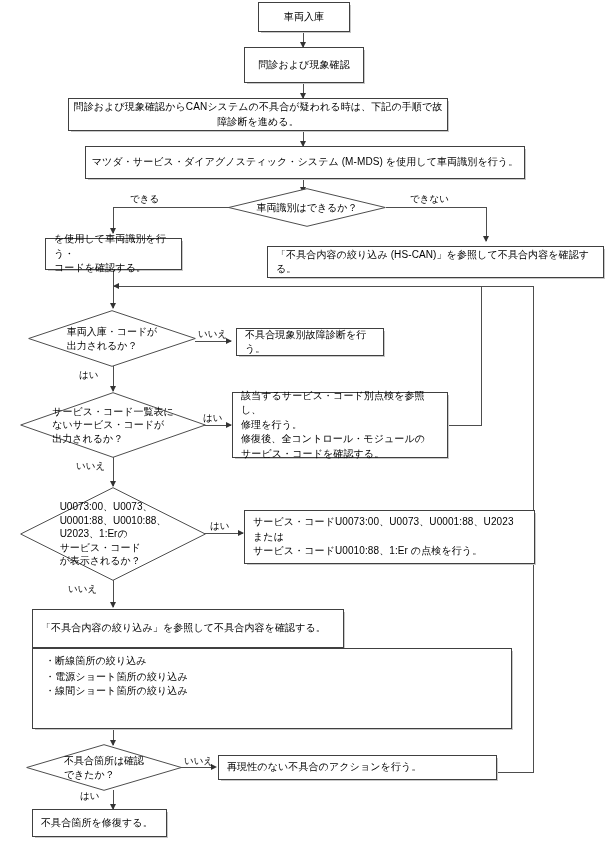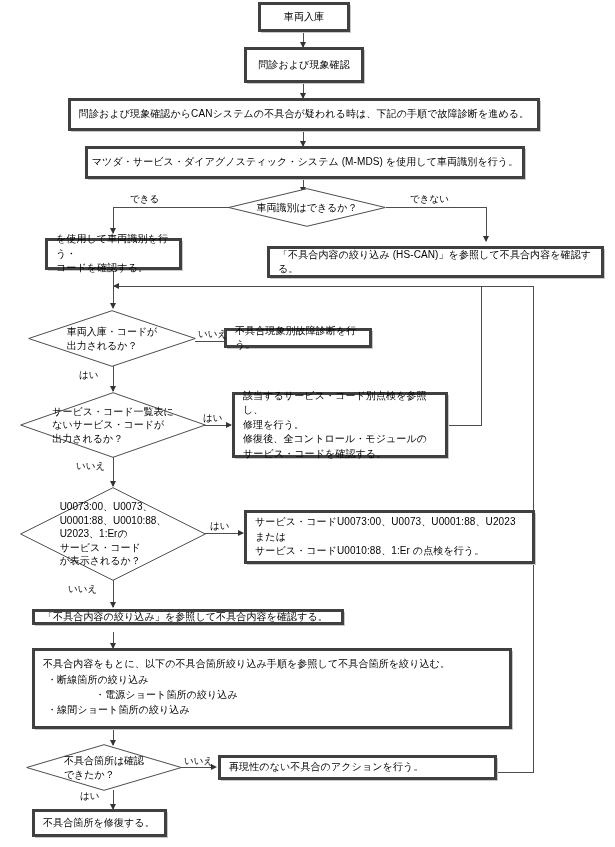--- a/index.html
+++ b/index.html
@@ -22,7 +22,7 @@
   .node {
     position: absolute;
     box-sizing: border-box;
-    border: 3px solid #404040;
+    border: 1px solid #404040;
     background: #ffffff;
     box-shadow: 2px 2px 0 -1px #c8c8c8;
     display: flex;

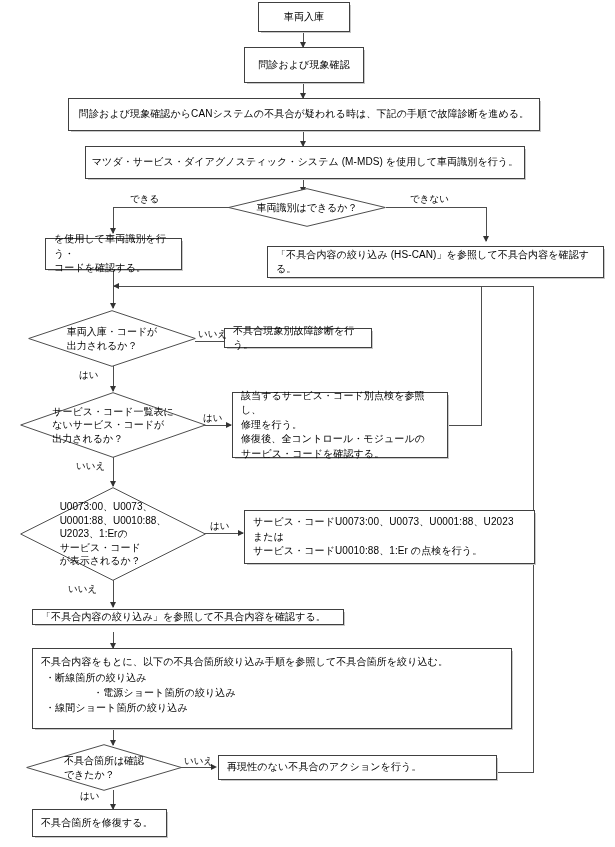--- a/index.html
+++ b/index.html
@@ -173,7 +173,7 @@
     <span>問診および現象確認</span>
   </div>
 
-  <div class="node center" style="left:68px; top:98px; width:472px; height:33px;">
+  <div class="node center" style="left:68px; top:98px; width:380px; height:33px;">
     <span>問診および現象確認からCANシステムの不具合が疑われる時は、下記の手順で故障診断を進める。</span>
   </div>
 

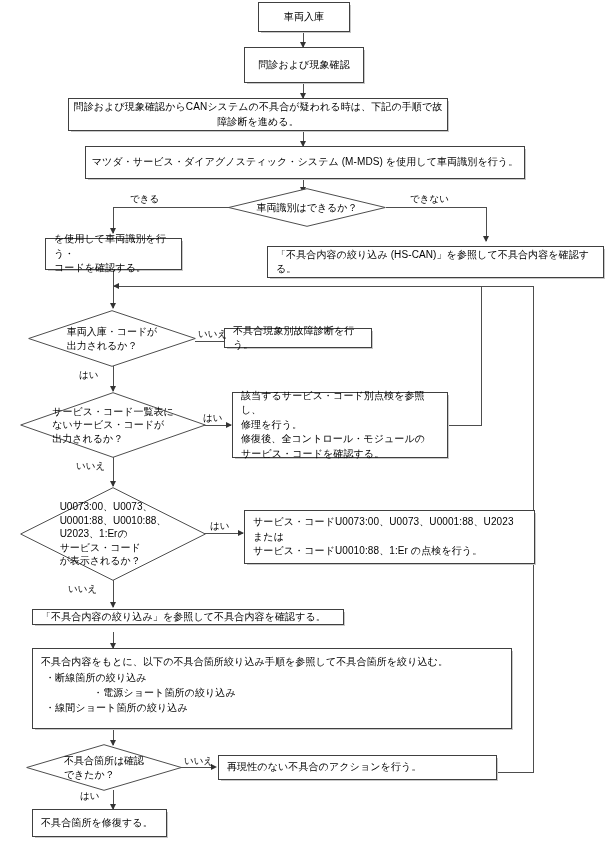--- a/index.html
+++ b/index.html
@@ -190,7 +190,7 @@
     <span>「不具合内容の絞り込み (HS-CAN)」を参照して不具合内容を確認する。</span>
   </div>
 
-  <div class="node left" style="left:224px; top:328px; width:148px; height:20px;">
+  <div class="node left" style="left:236px; top:328px; width:148px; height:28px;">
     <span>不具合現象別故障診断を行う。</span>
   </div>
 

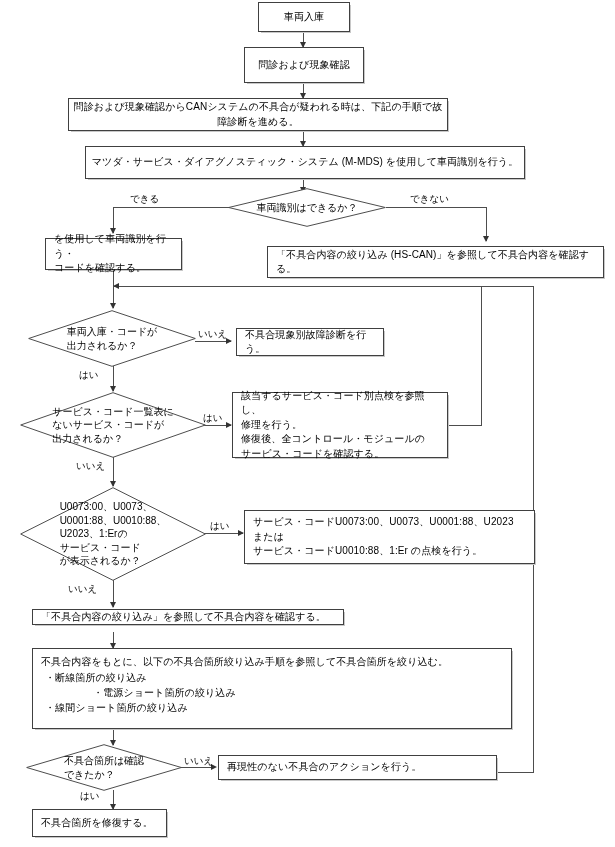--- a/index.html
+++ b/index.html
@@ -207,7 +207,7 @@
 サービス・コードU0010:88、1:Er の点検を行う。</span>
   </div>
 
-  <div class="node left" style="left:32px; top:609px; width:312px; height:16px;">
+  <div class="node left" style="left:32px; top:609px; width:312px; height:39px;">
     <span>「不具合内容の絞り込み」を参照して不具合内容を確認する。</span>
   </div>
 

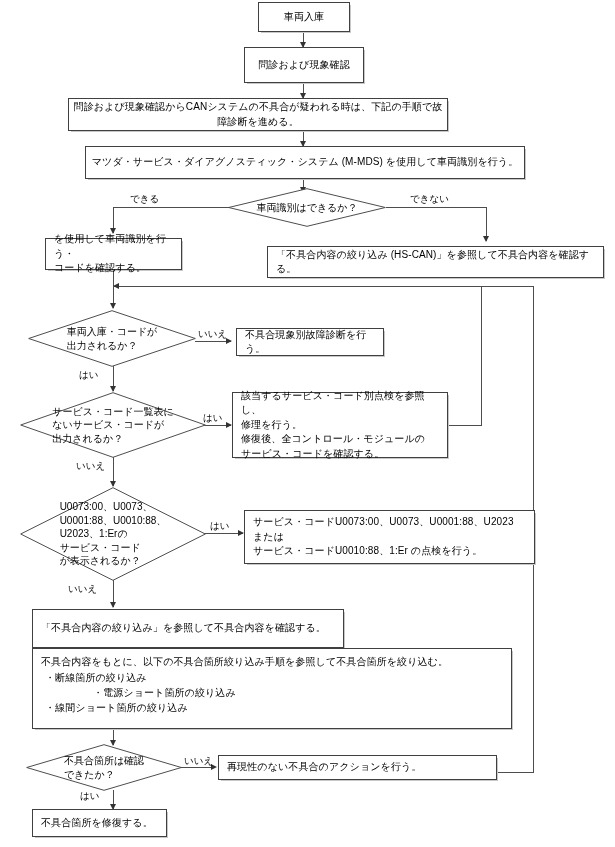--- a/index.html
+++ b/index.html
@@ -212,7 +212,6 @@
   </div>
 
   <div class="node" style="left:32px; top:648px; width:480px; height:81px; align-items:flex-start; padding:6px 8px; flex-direction:column;">
-    <div style="margin-bottom:2px;">不具合内容をもとに、以下の不具合箇所絞り込み手順を参照して不具合箇所を絞り込む。</div>
     <div style="padding-left:4px;font-family:Liberation Mono, monospace;">・断線箇所の絞り込み</div>
     <div style="padding-left:4px;margin-left:48px;">・電源ショート箇所の絞り込み</div>
     <div style="padding-left:4px;">・線間ショート箇所の絞り込み</div>

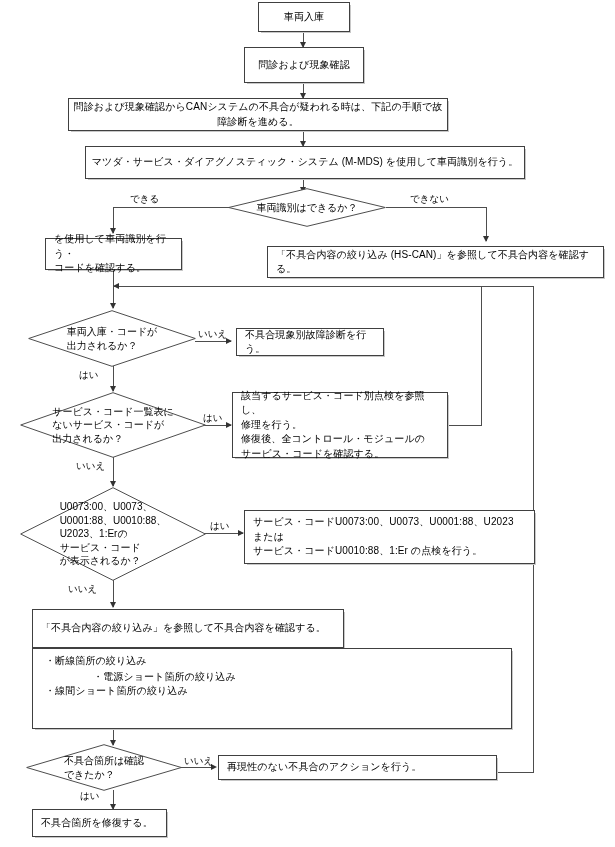--- a/index.html
+++ b/index.html
@@ -213,7 +213,7 @@
 
   <div class="node" style="left:32px; top:648px; width:480px; height:81px; align-items:flex-start; padding:6px 8px; flex-direction:column;">
     <div style="padding-left:4px;font-family:Liberation Mono, monospace;">・断線箇所の絞り込み</div>
-    <div style="padding-left:4px;margin-left:48px;">・電源ショート箇所の絞り込み</div>
+    <div style="padding-left:4px;">・電源ショート箇所の絞り込み</div>
     <div style="padding-left:4px;">・線間ショート箇所の絞り込み</div>
   </div>
 

